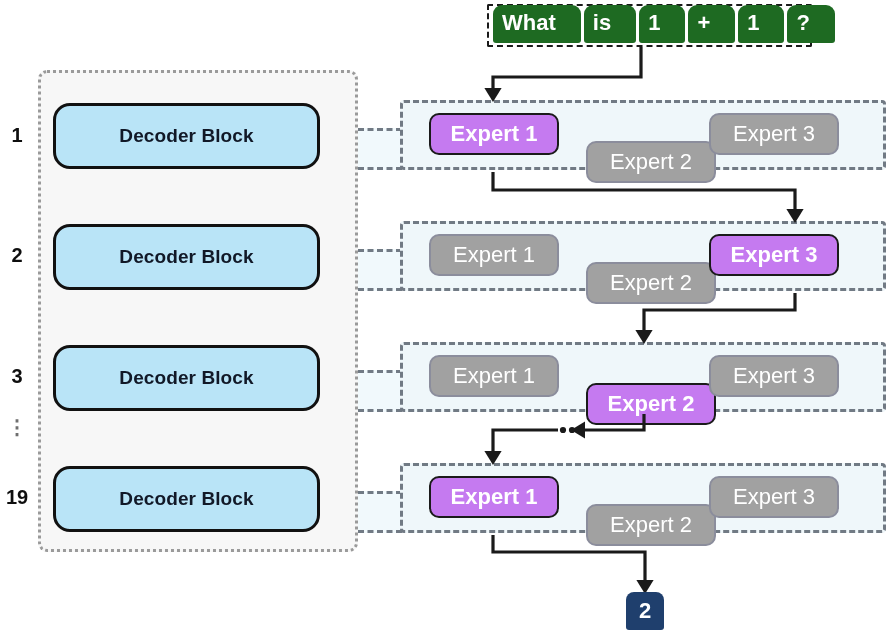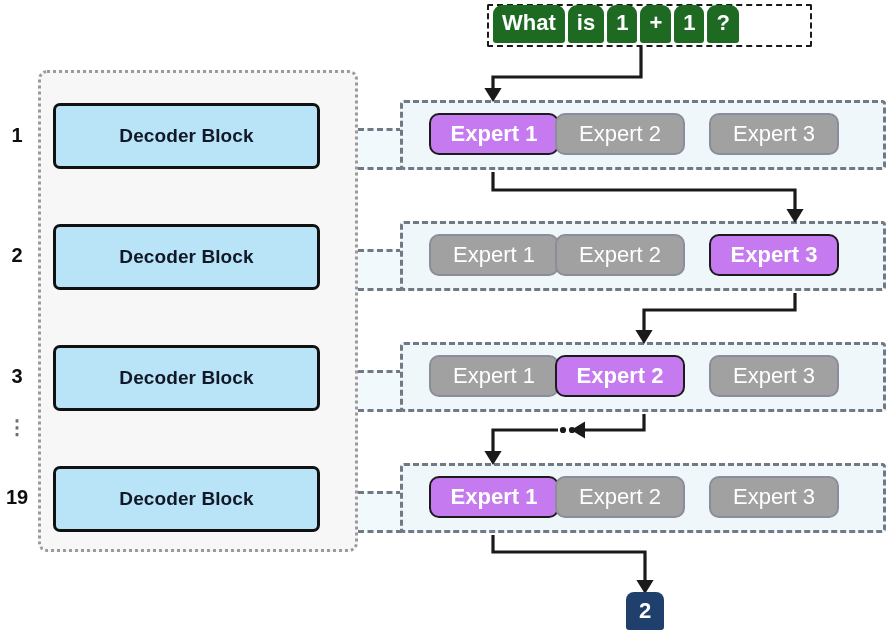--- a/index.html
+++ b/index.html
@@ -43,7 +43,7 @@
     font-size: 22px;
     font-weight: 700;
     line-height: 1;
-    padding: 7px 9px 9px 9px;
+    padding: 7px 25px 9px 9px;
     border-radius: 9px 9px 3px 3px;
     text-align: center;
     white-space: nowrap;

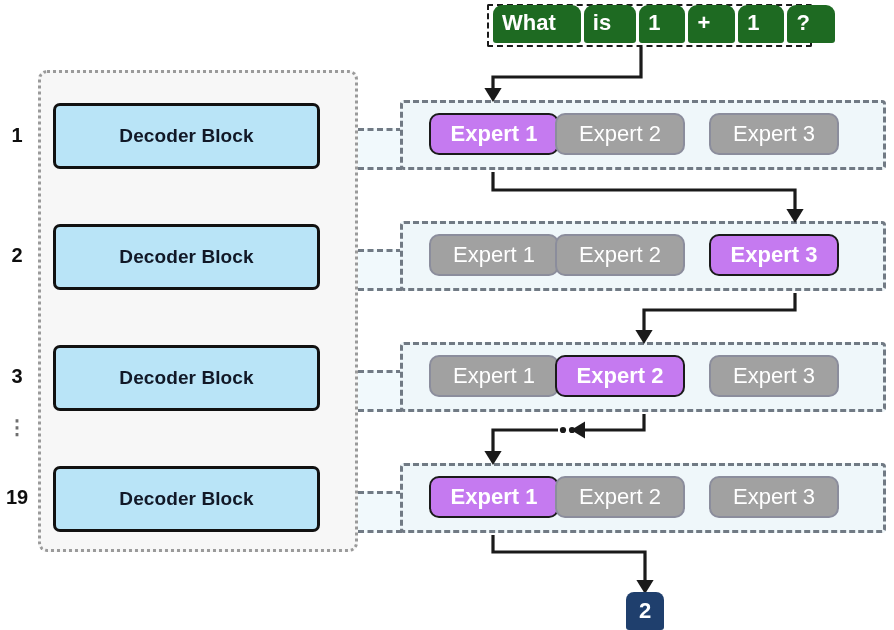--- a/index.html
+++ b/index.html
@@ -89,7 +89,7 @@
     height: 66px;
     background: #b9e4f7;
     border: 3px solid #111111;
-    border-radius: 7px;
+    border-radius: 17px;
     box-sizing: border-box;
     display: flex;
     align-items: center;

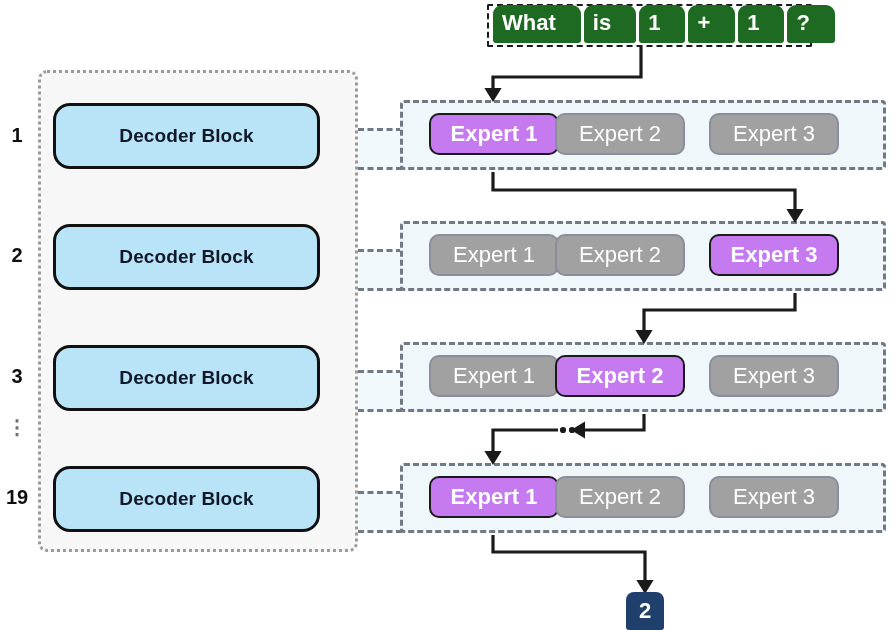--- a/index.html
+++ b/index.html
@@ -146,7 +146,7 @@
     font-weight: 700;
   }
   .slot0 { left: 26px; }
-  .slot1 { left: 152px; }
+  .slot1 { left: 183px; margin-top: 28px; }
   .slot2 { left: 306px; text-align: center; }
   
   #wire-layer {

